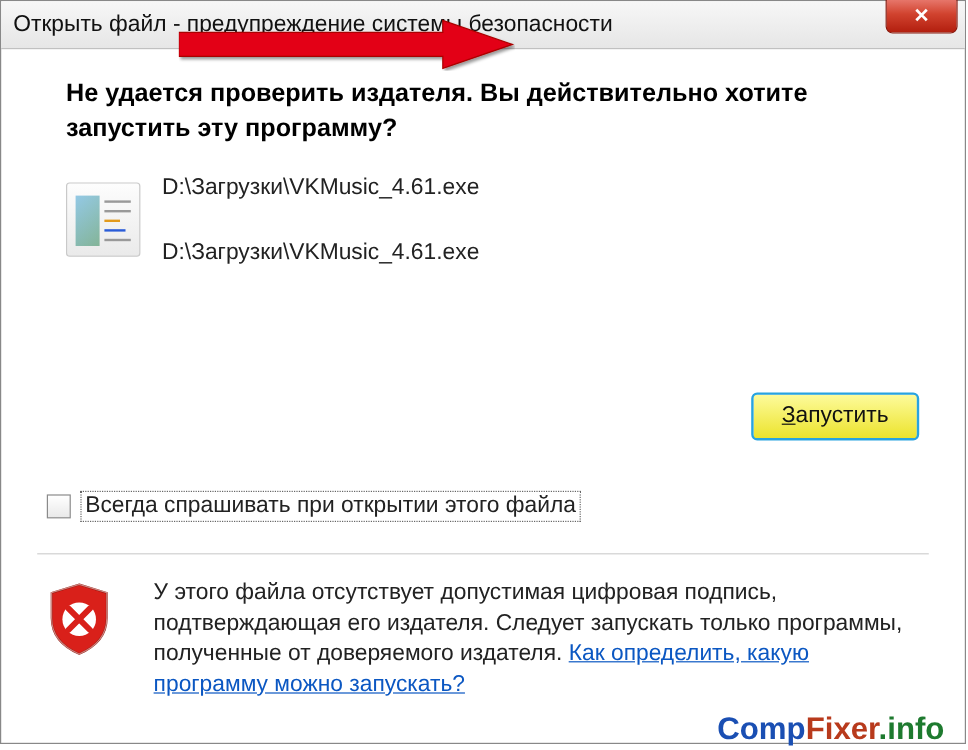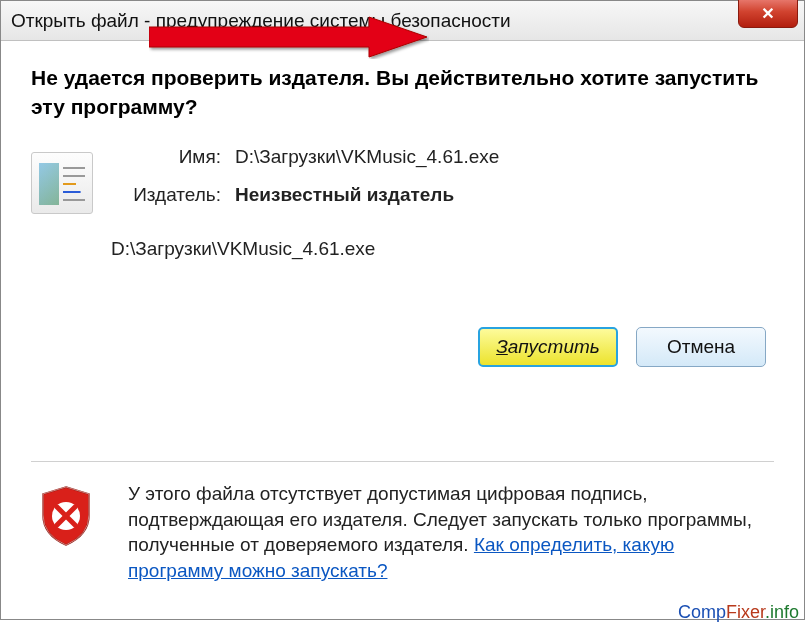--- a/index.html
+++ b/index.html
@@ -51,6 +51,7 @@
     }
     .content {
       padding: 22px 30px 10px 30px;
+      margin-left: 24px;
     }
     .main-heading {
       font-size: 21px;

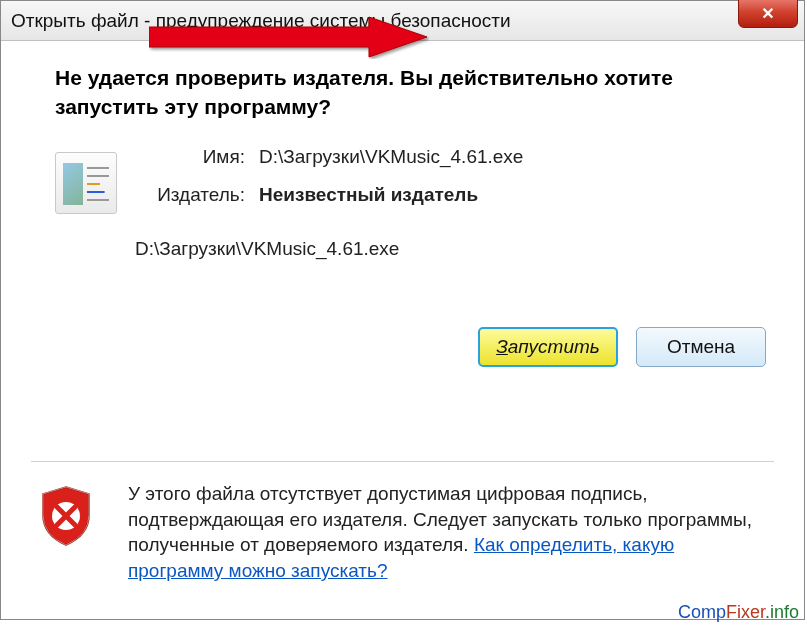--- a/index.html
+++ b/index.html
@@ -228,7 +228,6 @@
       <div class="info-table">
 
         <div class="info-row">
-          <div class="info-label">Имя:</div>
           <div class="info-value">D:\Загрузки\VKMusic_4.61.exe</div>
         </div>
 

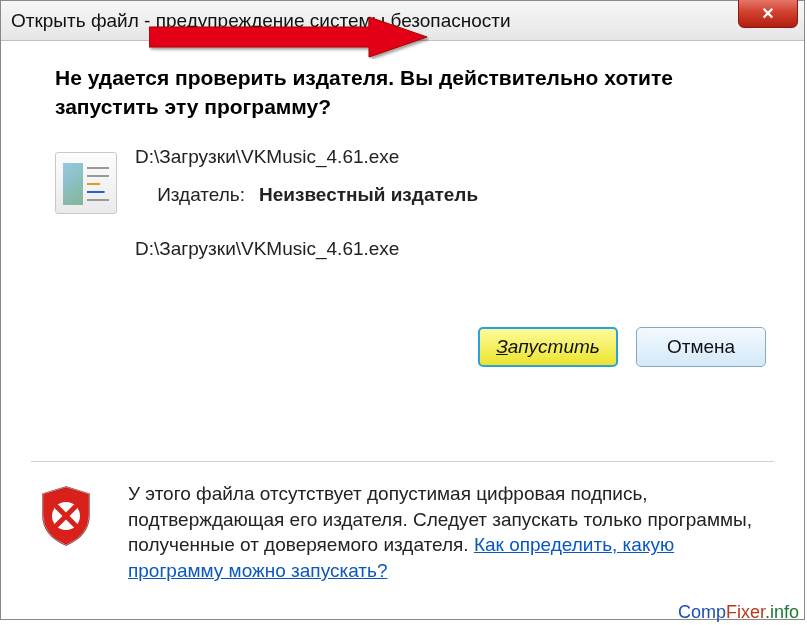--- a/index.html
+++ b/index.html
@@ -231,10 +231,6 @@
           <div class="info-value">D:\Загрузки\VKMusic_4.61.exe</div>
         </div>
 
-        <div class="info-row">
-          <div class="info-label">Издатель:</div>
-          <div class="info-value bold">Неизвестный издатель</div>
-        </div>
 
         <div class="info-row">
         </div>

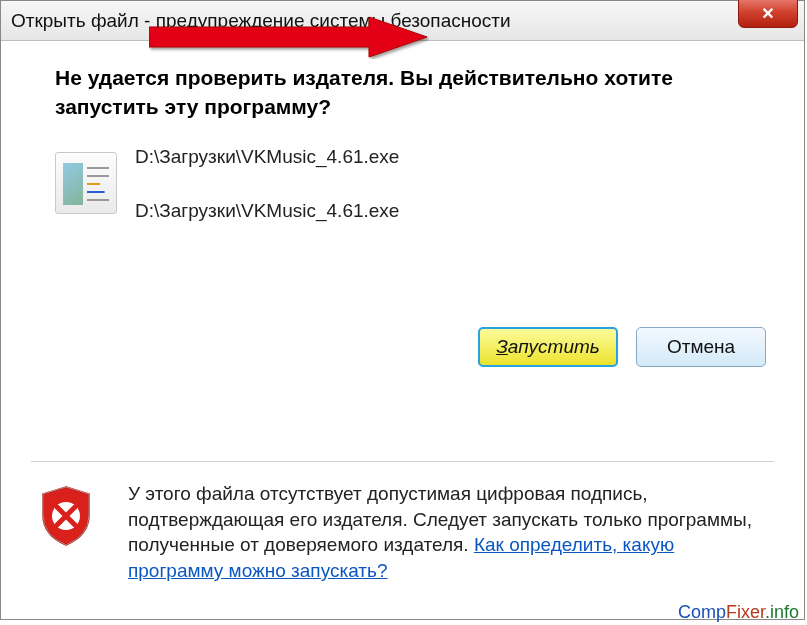--- a/index.html
+++ b/index.html
@@ -140,7 +140,6 @@
       background: linear-gradient(to bottom, #fdfb9b, #ece32d);
       border: 2px solid #28a3e0;
       color: #111;
-      font-style: italic;
     }
     .btn-run .u { text-decoration: underline; }
     .btn-cancel {

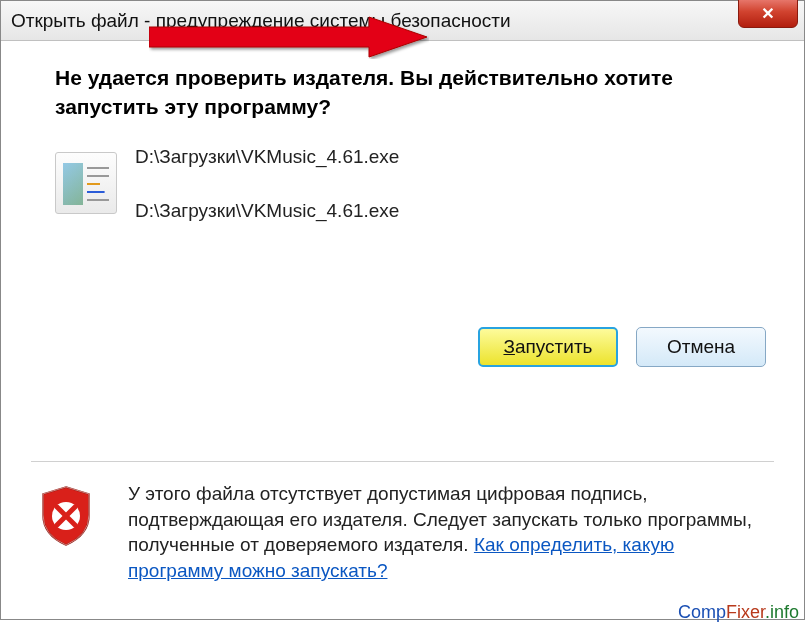--- a/index.html
+++ b/index.html
@@ -255,9 +255,6 @@
     <div class="btn btn-run">
       <span><span class="u">З</span><span>апустить</span></span>
     </div>
-    <div class="btn btn-cancel">
-      <span>Отмена</span>
-    </div>
   </div>
 
 

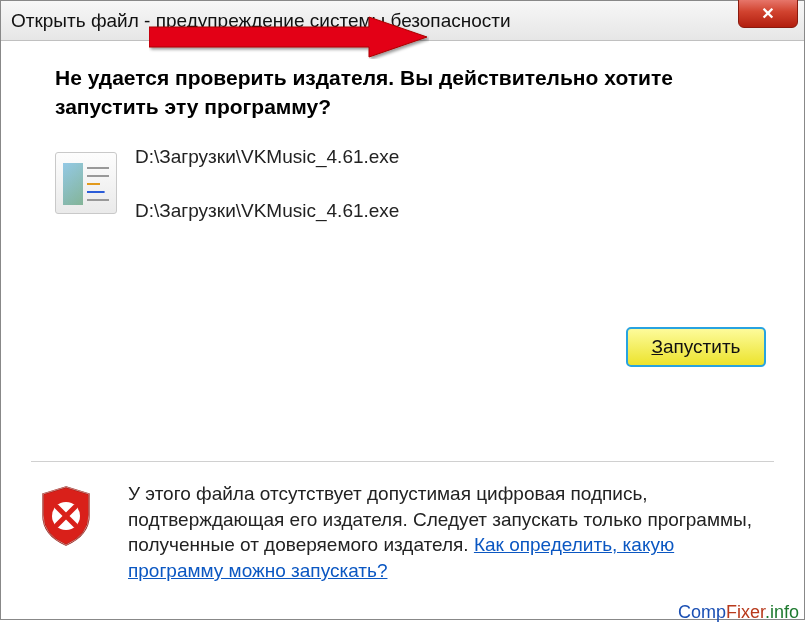--- a/index.html
+++ b/index.html
@@ -257,6 +257,10 @@
     </div>
   </div>
 
+  <div class="checkbox-row">
+    <div class="chk"></div>
+    <span class="chk-label">Всегда спрашивать при открытии этого файла</span>
+  </div>
 
   <div class="divider"></div>
 

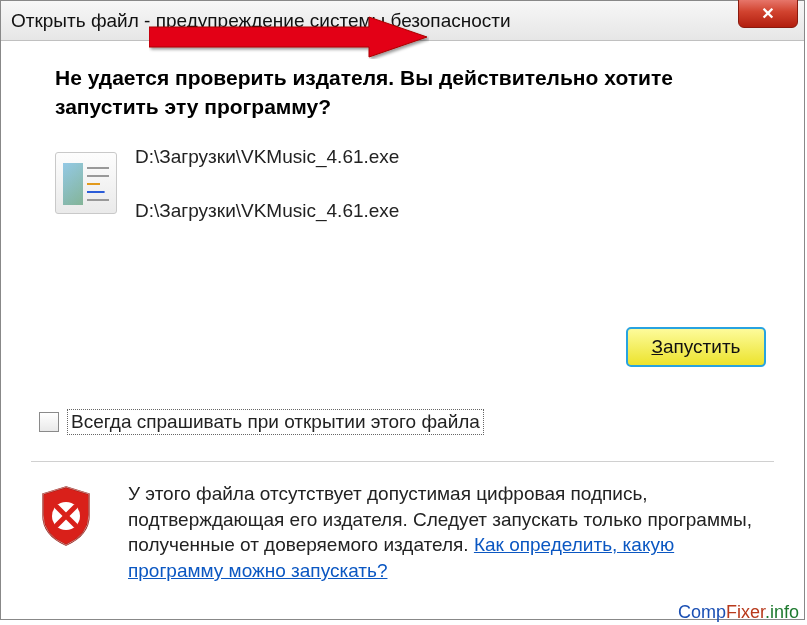--- a/index.html
+++ b/index.html
@@ -198,10 +198,10 @@
     }
     .watermark {
       position: absolute;
-      right: 8px;
+      right: 20px;
       bottom: 2px;
-      font-size: 18px;
-      font-weight: normal;
+      font-size: 26px;
+      font-weight: bold;
     }
     .watermark .c1 { color: #1a4fb3; }
     .watermark .c2 { color: #b83a1c; }

